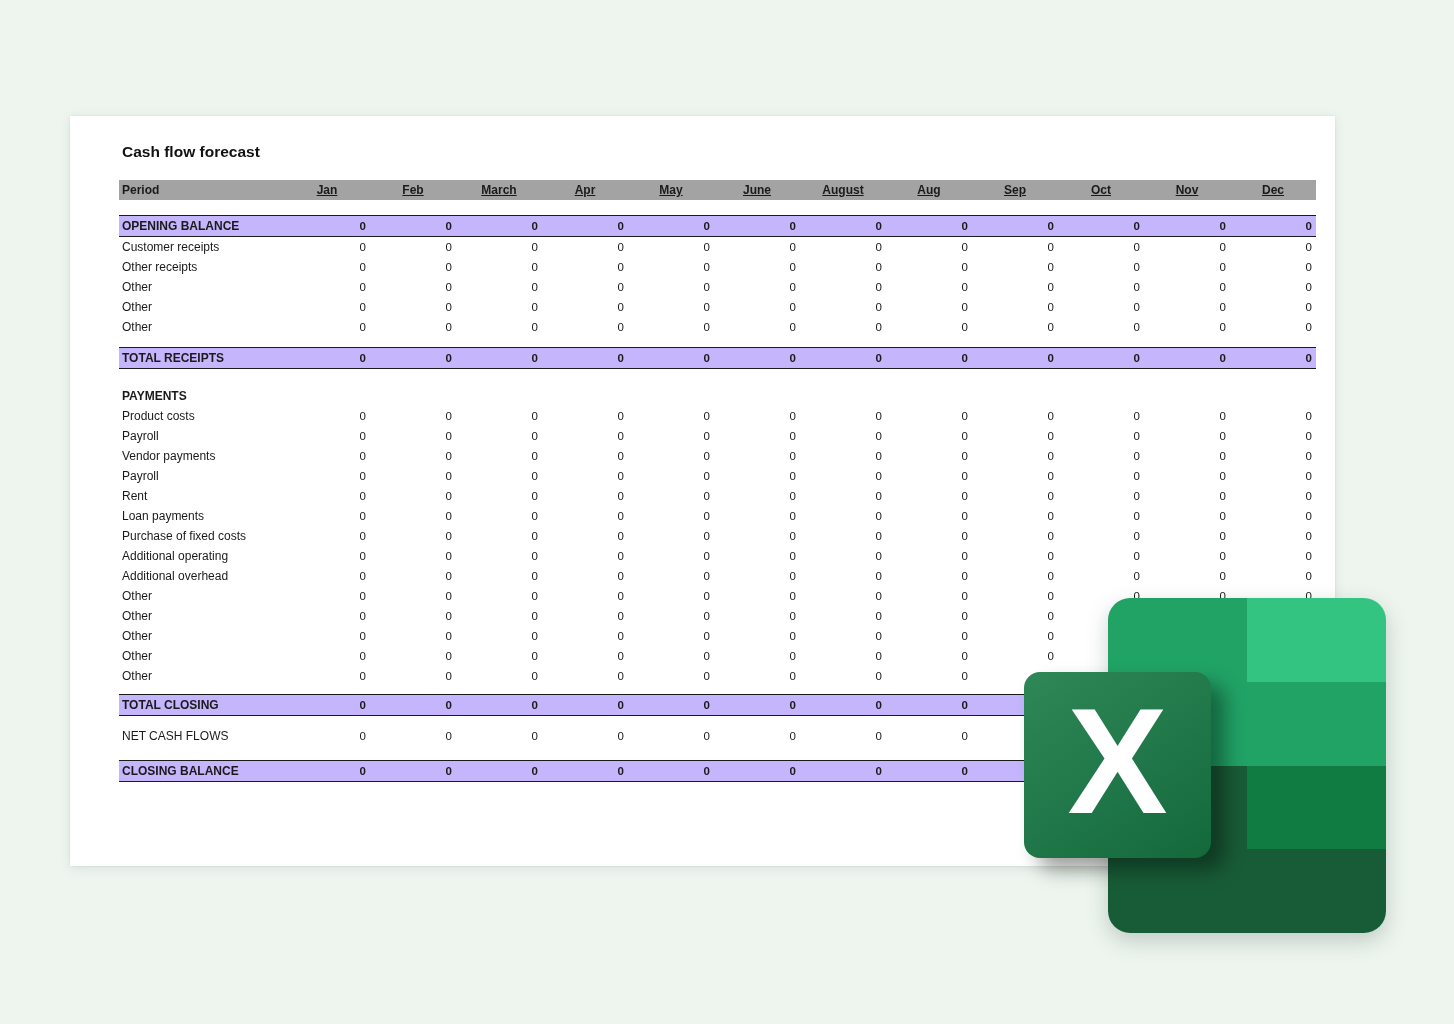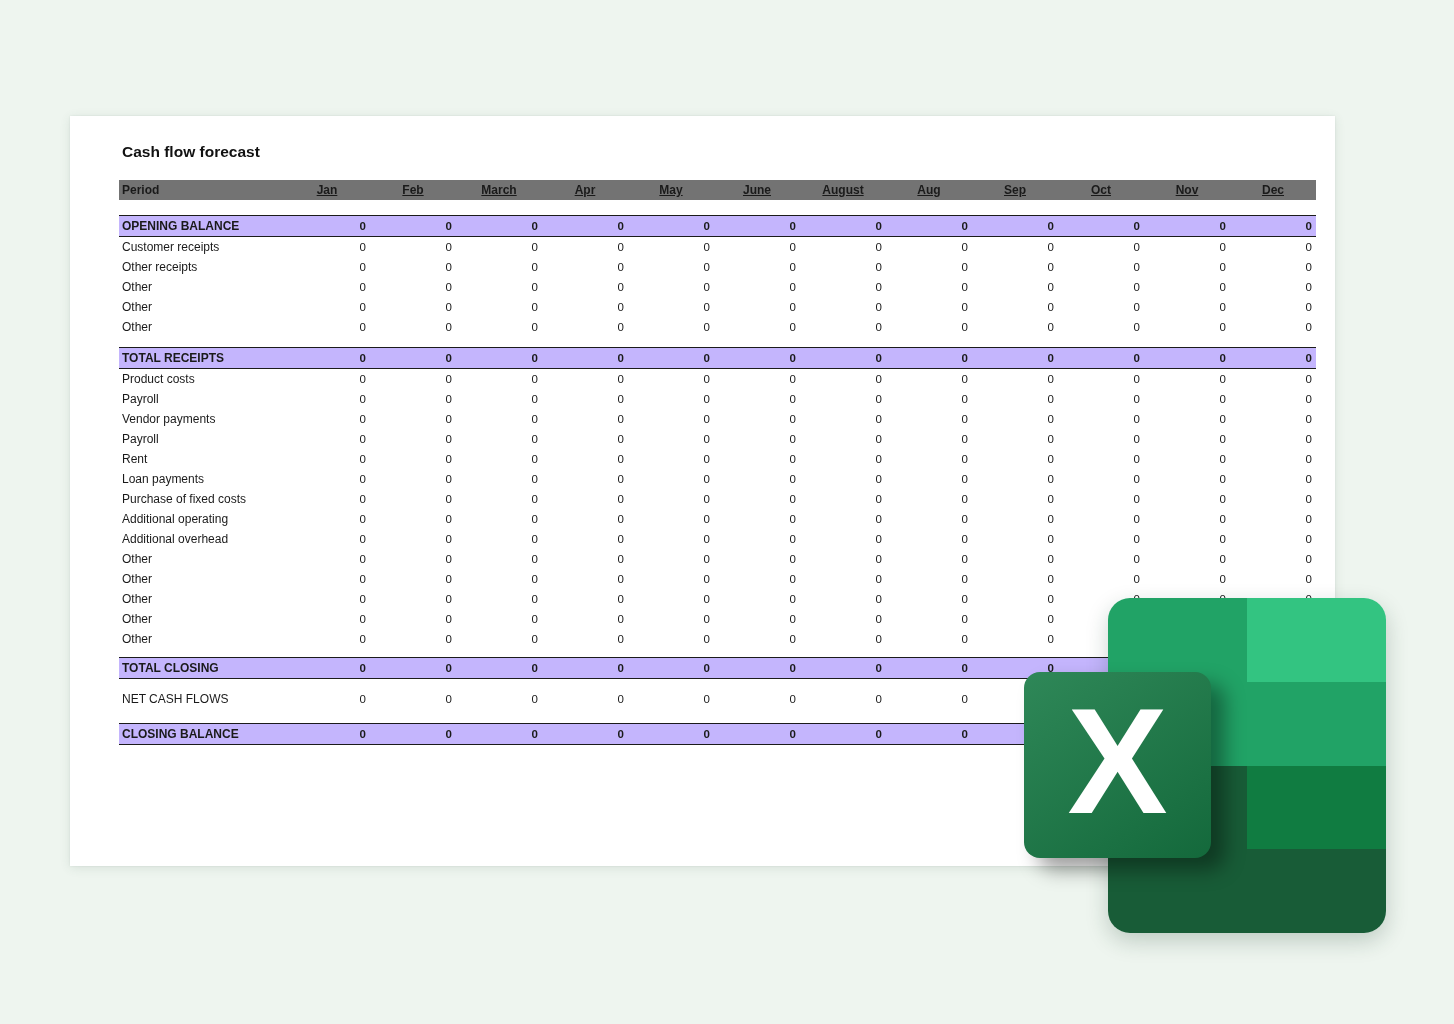--- a/index.html
+++ b/index.html
@@ -28,7 +28,7 @@
     width:86px;box-sizing:border-box;text-align:right;padding-right:4px;
     font-size:11.5px;
   }
-  .header-row{margin-top:19px;background:#737373;font-weight:bold;}
+  .header-row{margin-top:19px;background:#a3a3a3;font-weight:bold;}
   .header-row .cell{text-align:center;padding-right:0;font-size:12px;text-decoration:underline;}
   .band-row{
     background:#c4b5fd;font-weight:bold;

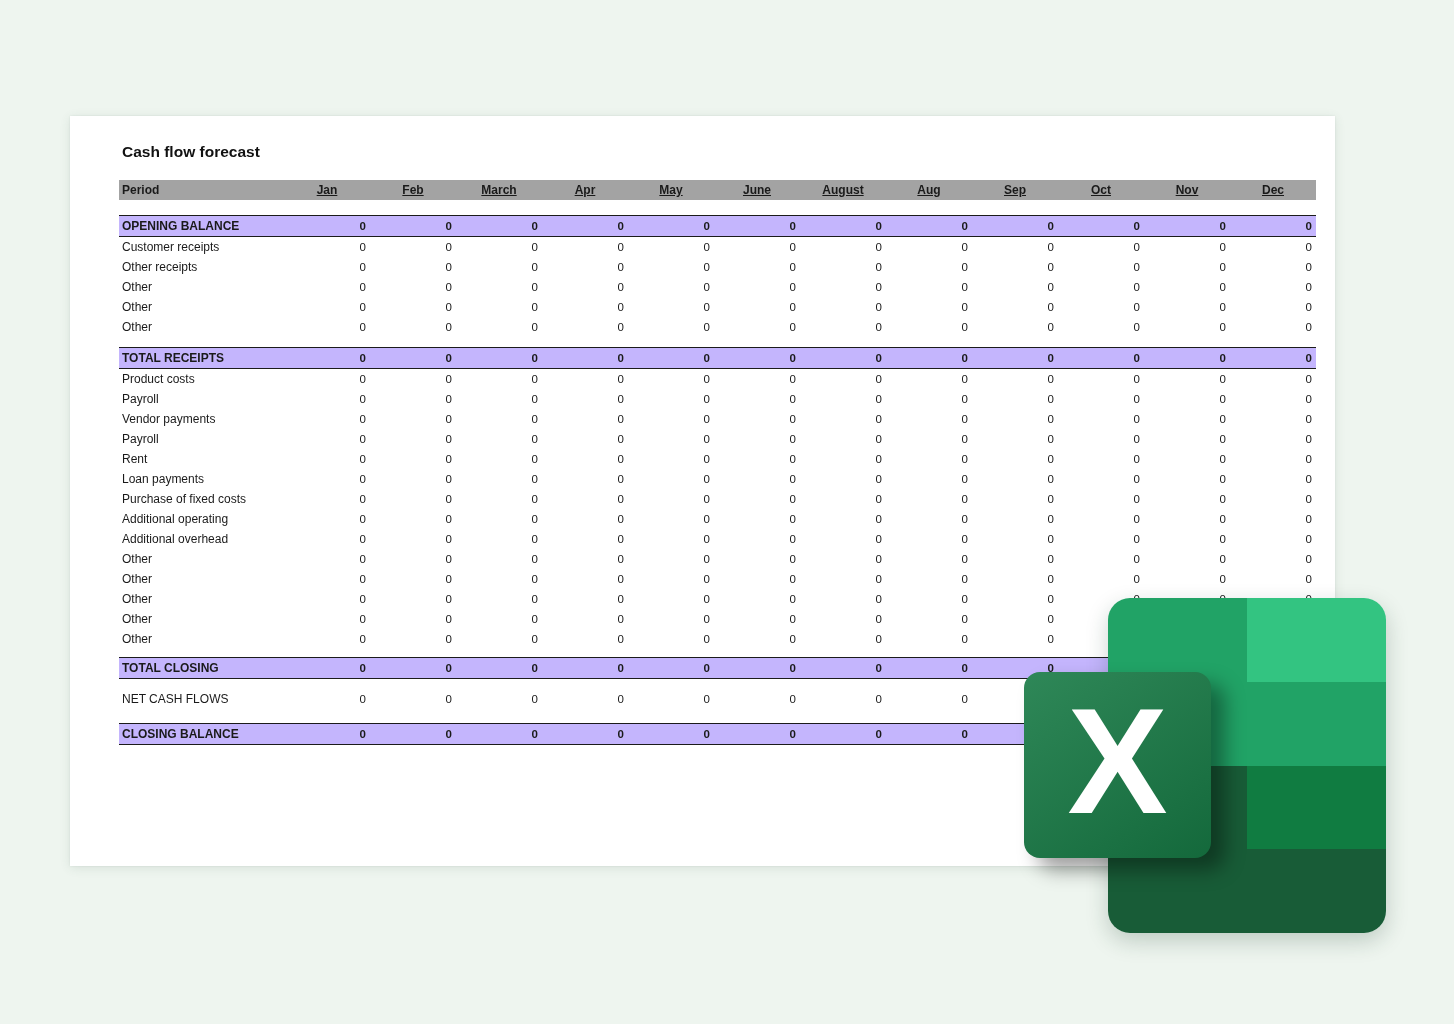--- a/index.html
+++ b/index.html
@@ -194,6 +194,9 @@
           <div class="cell">0</div>
           <div class="cell">0</div>
         </div>
+        <div class="row section section-p">
+          <div class="lbl">PAYMENTS</div>
+        </div>
         <div class="row data">
           <div class="lbl">Product costs</div>
           <div class="cell">0</div>

